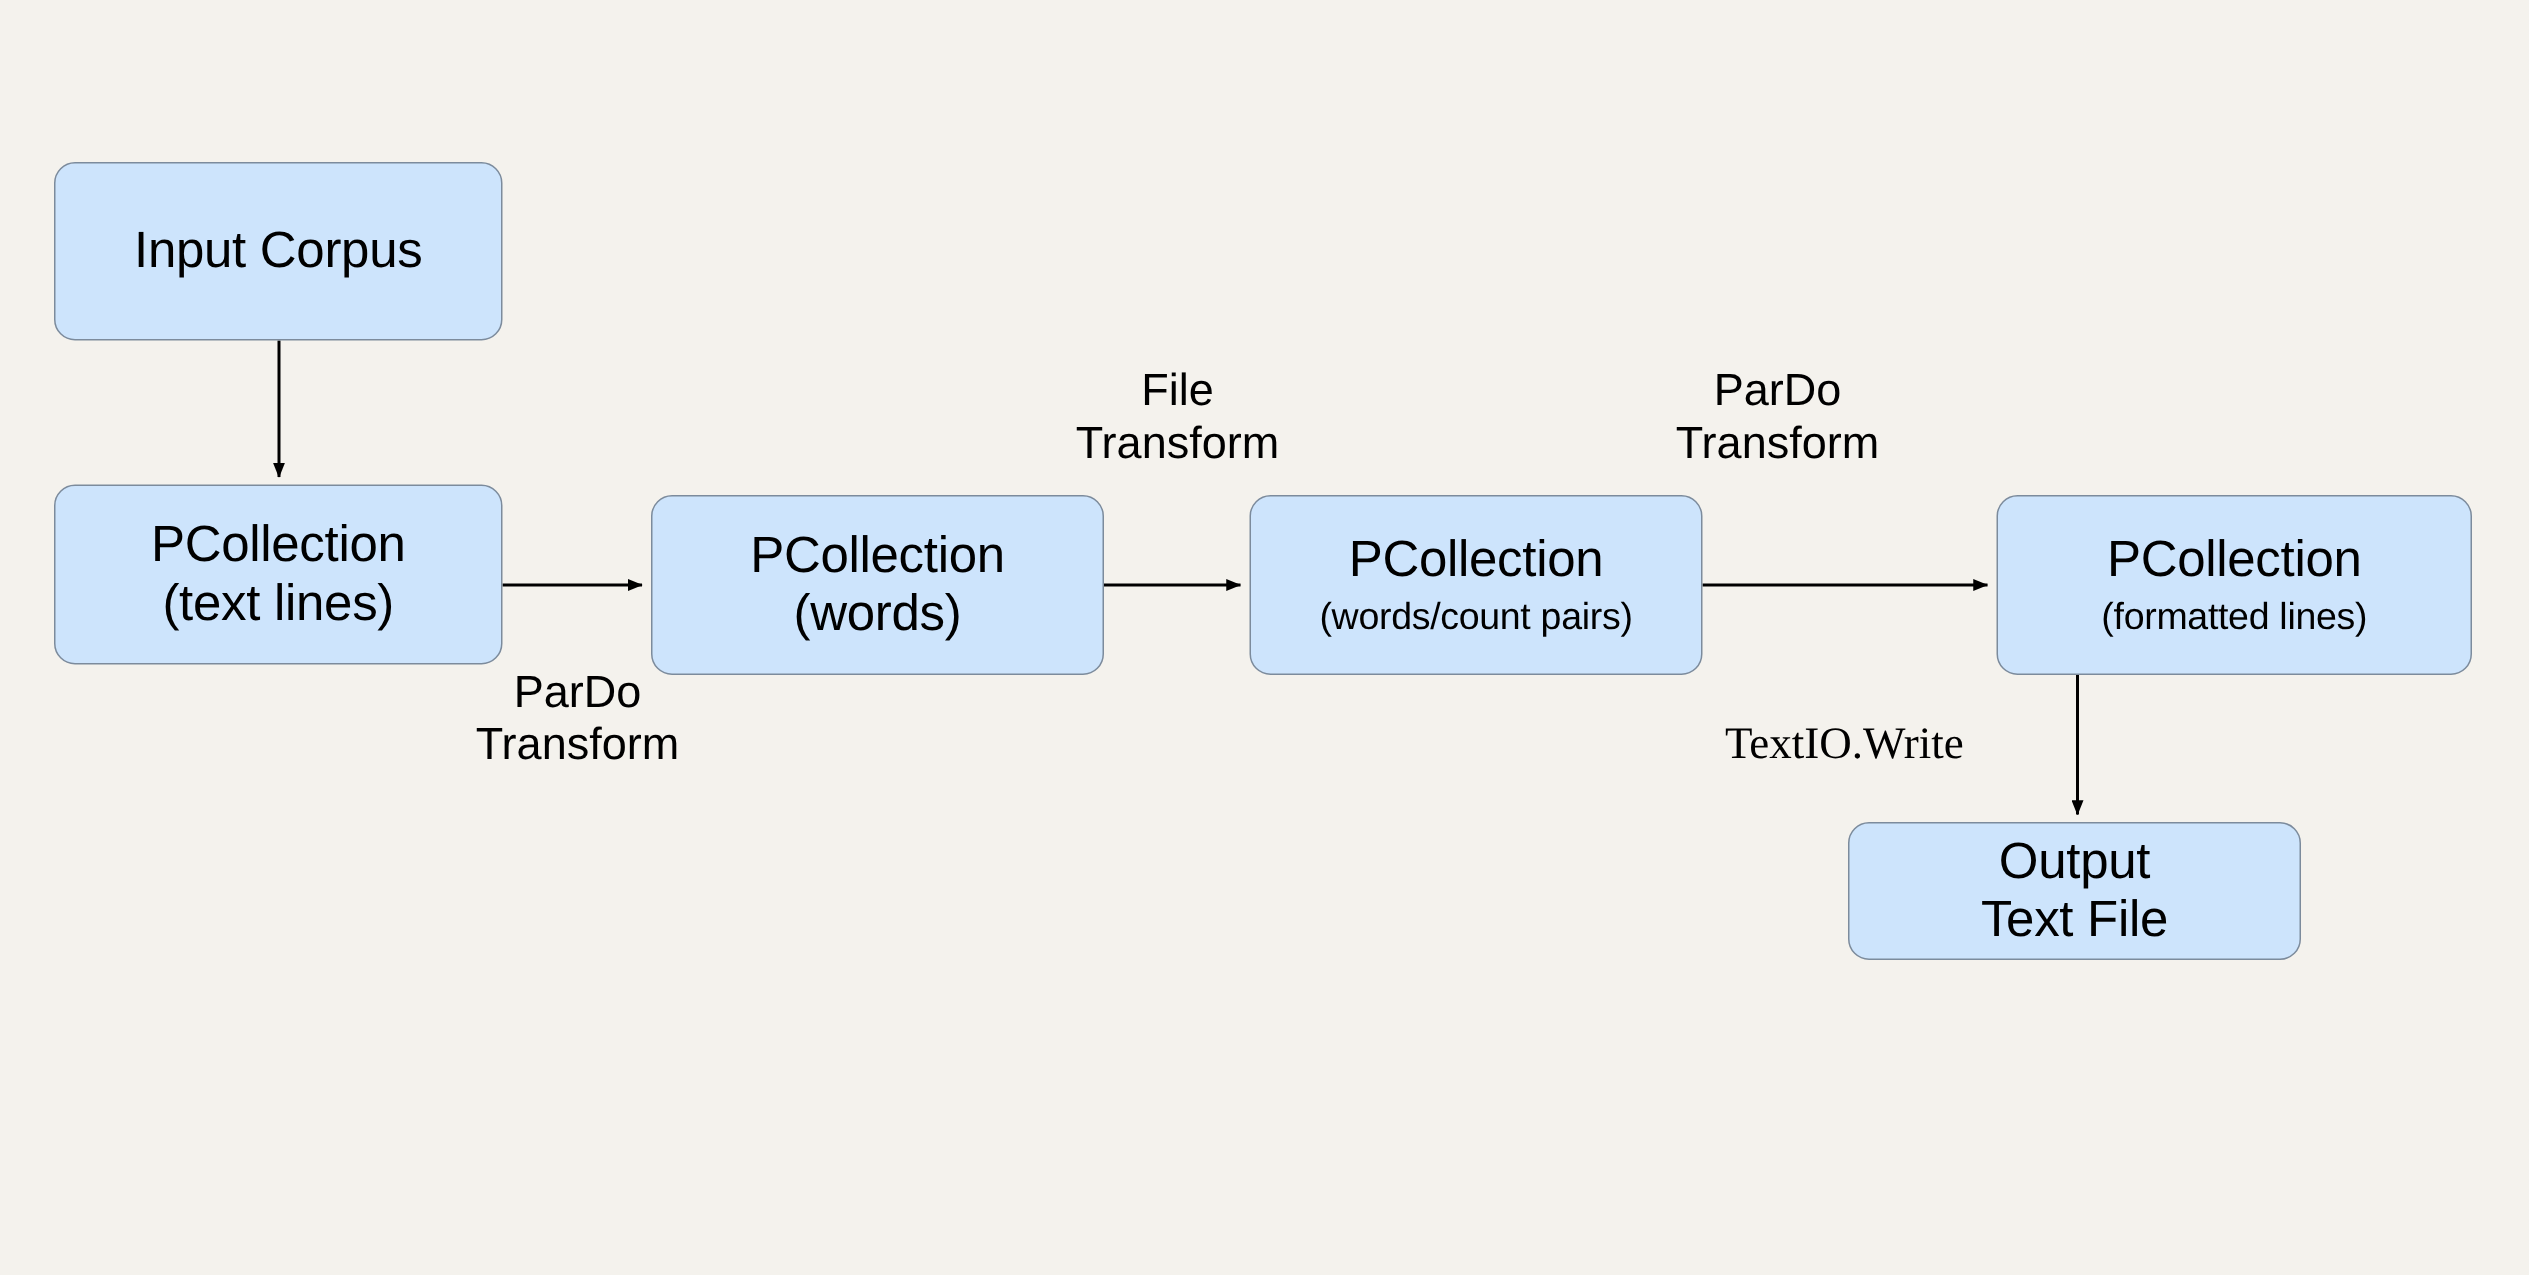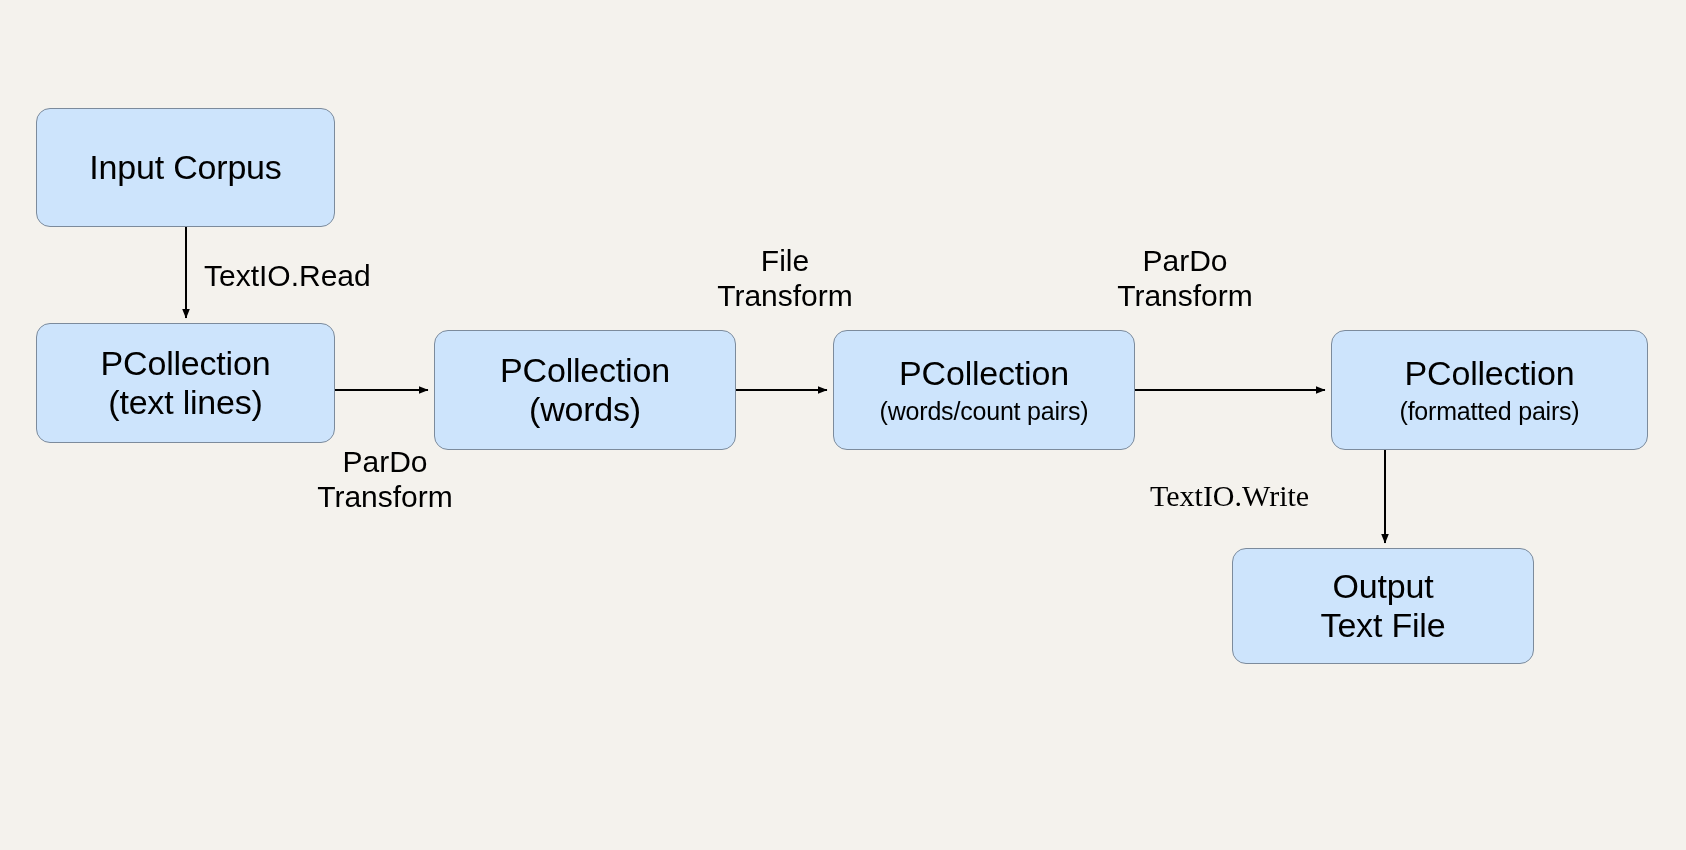--- a/index.html
+++ b/index.html
@@ -125,9 +125,6 @@
     <span class="subtitle">Text File</span>
   </div>
 
-  <div class="edge-label" style="left:204px; top:258px;">
-    <span class="l1">TextIO.Read</span>
-  </div>
 
   <div class="edge-label" style="left:300px; top:444px; width:170px;">
     <span class="l1">ParDo</span>

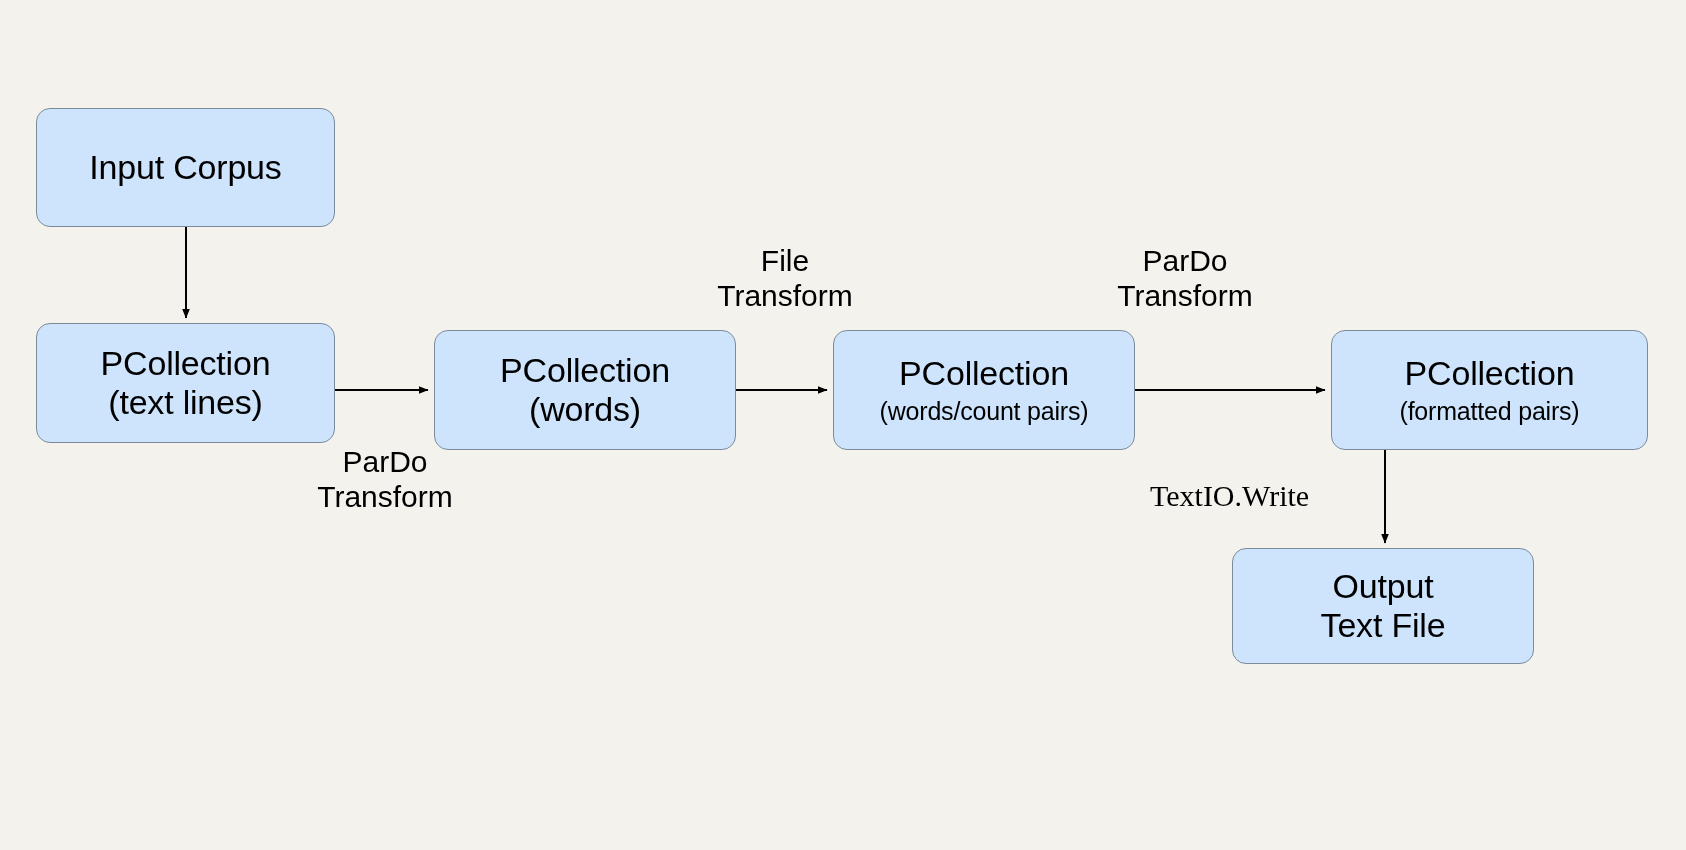--- a/index.html
+++ b/index.html
@@ -117,7 +117,7 @@
 
   <div class="node small-sub" style="left:1331px; top:330px; width:317px; height:120px;">
     <span class="title">PCollection</span>
-    <span class="subtitle">(formatted pairs)</span>
+    <span class="subtitle">(formatted lines)</span>
   </div>
 
   <div class="node two-line" style="left:1232px; top:548px; width:302px; height:116px;">

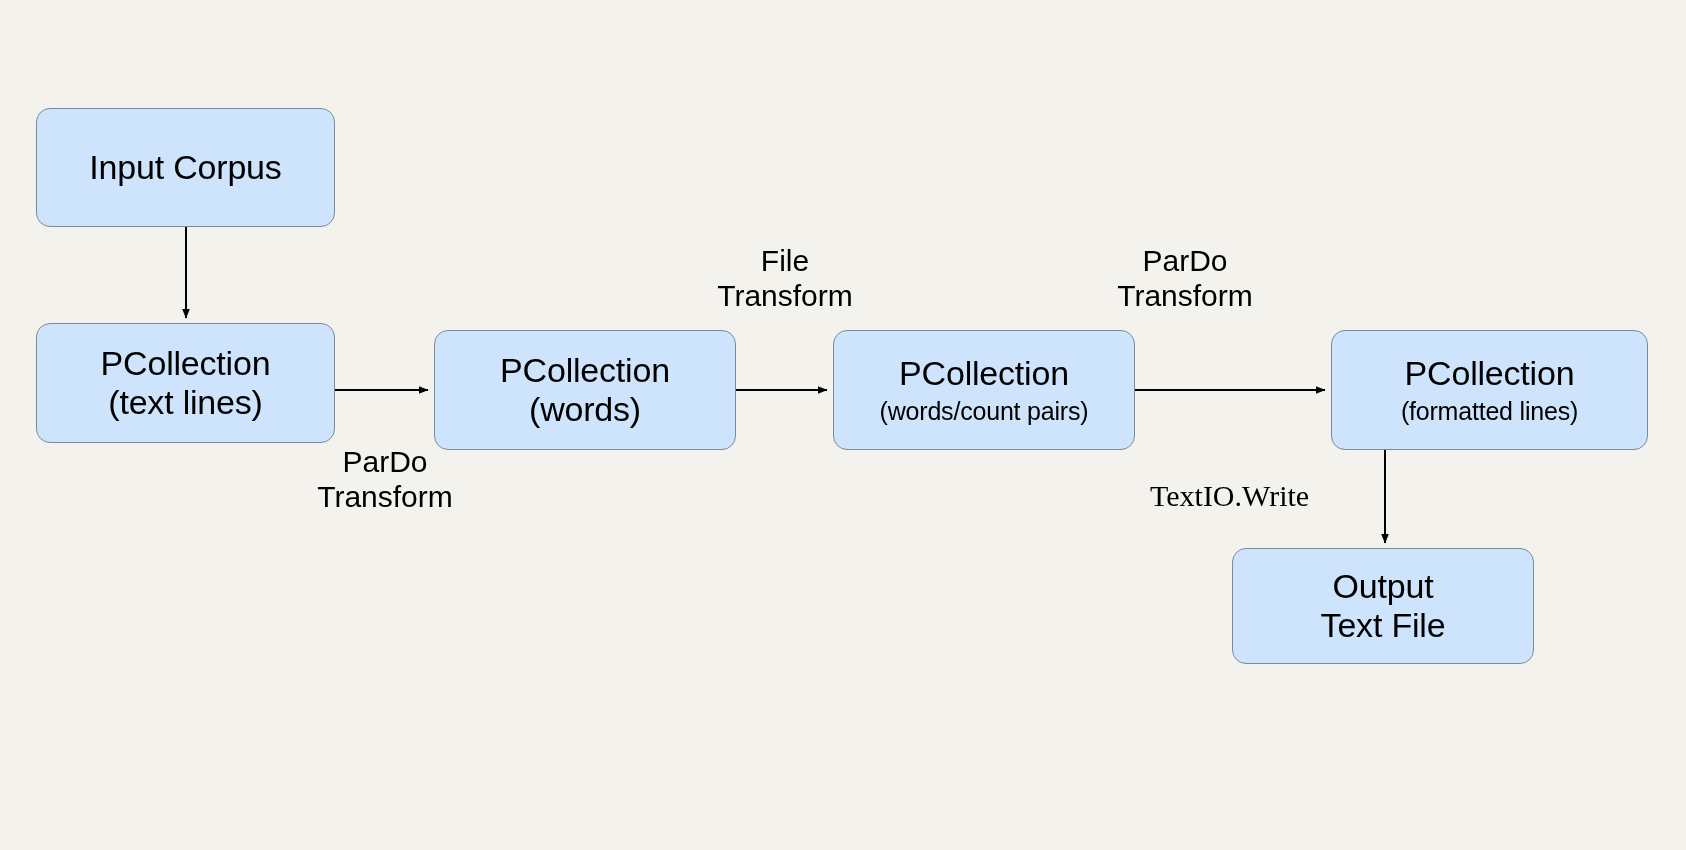--- a/index.html
+++ b/index.html
@@ -120,7 +120,7 @@
     <span class="subtitle">(formatted lines)</span>
   </div>
 
-  <div class="node two-line" style="left:1232px; top:548px; width:302px; height:116px;">
+  <div class="node two-line" style="left:1232px; top:548px; width:302px; height:92px;">
     <span class="title">Output</span>
     <span class="subtitle">Text File</span>
   </div>

